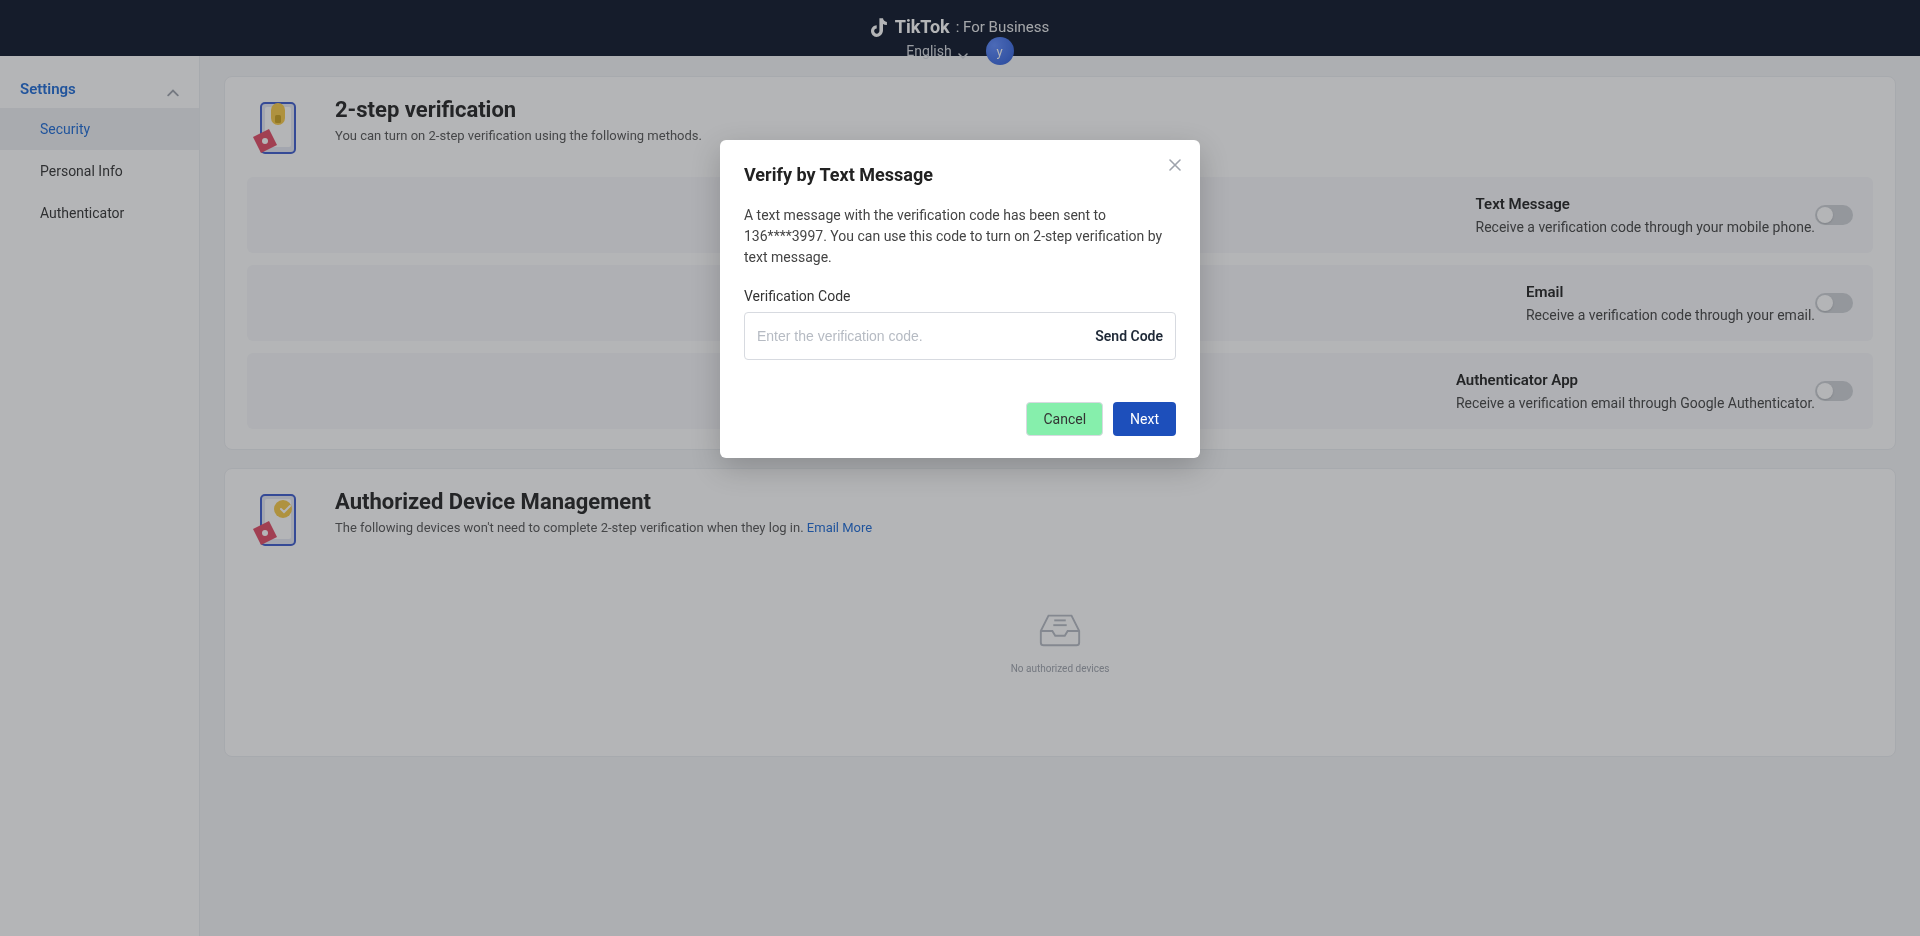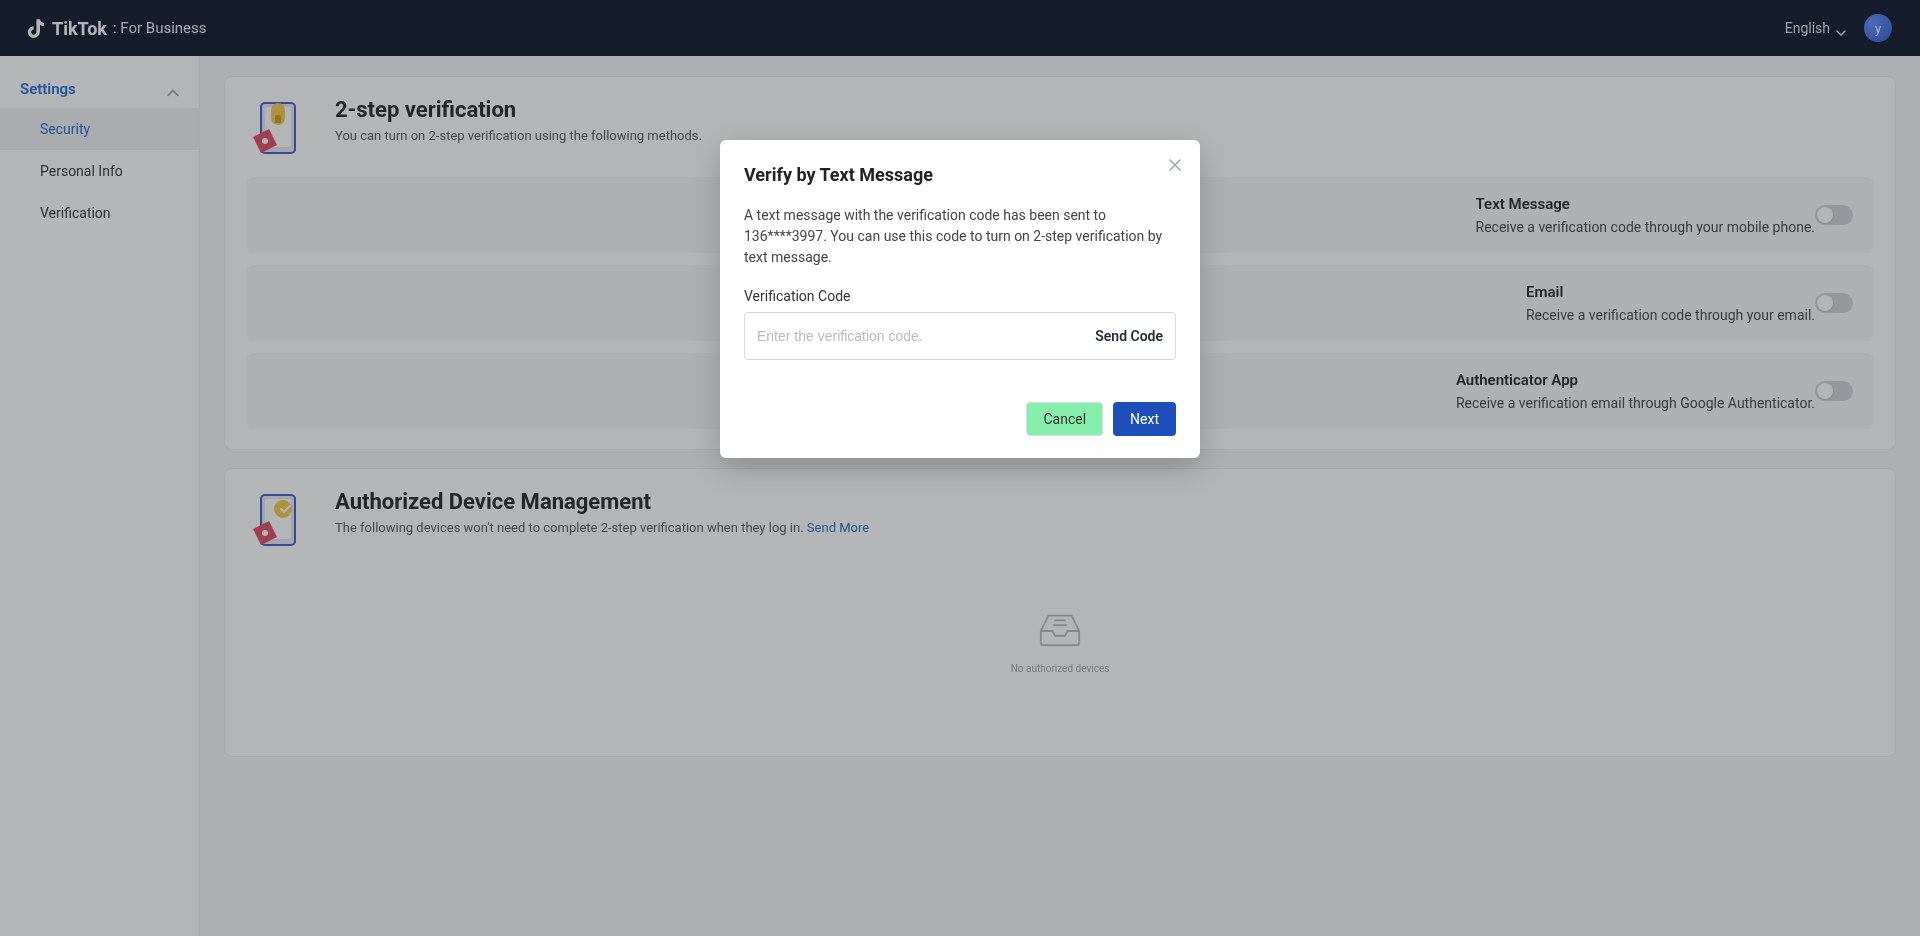--- a/index.html
+++ b/index.html
@@ -20,6 +20,7 @@
     align-items: center;
     justify-content: space-between;
     padding: 16px 28px;
+    flex-direction: column;
   }
   .brand {
     display: flex;

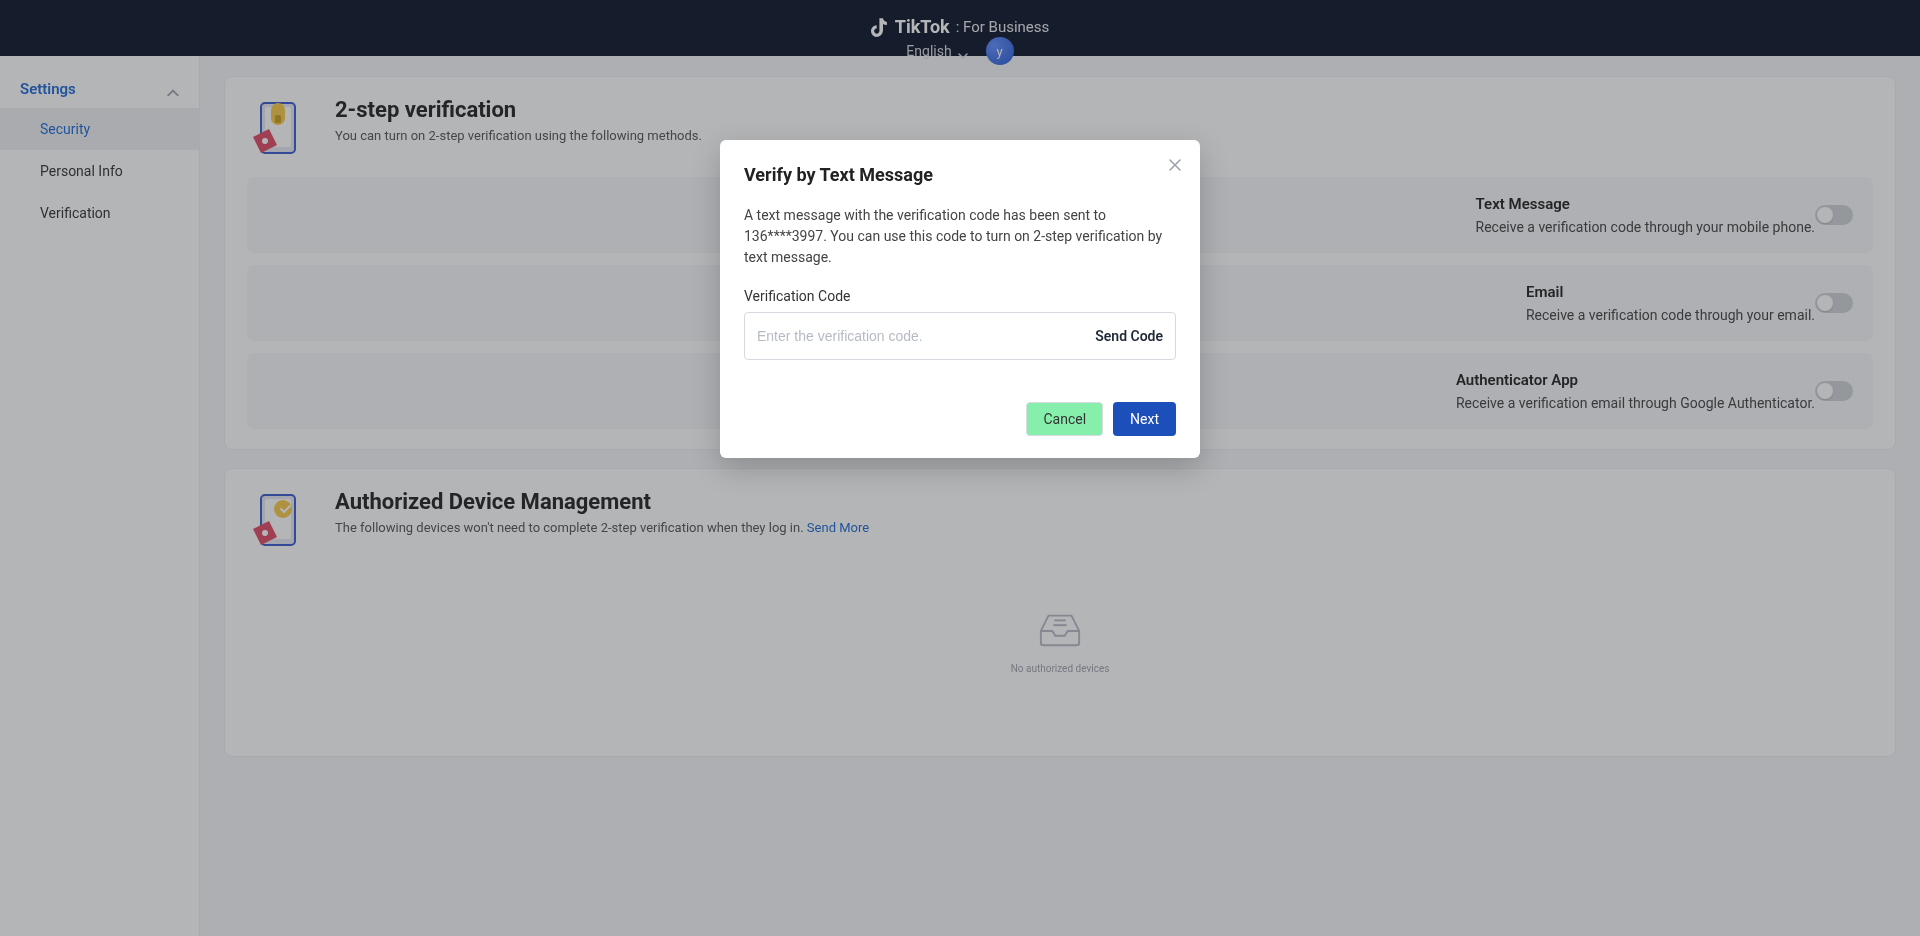--- a/index.html
+++ b/index.html
@@ -330,7 +330,7 @@
       <span>Personal Info</span>
     </div>
     <div class="sidebar-item">
-      <span>Verification</span>
+      <span>Authenticator</span>
     </div>
   </div>
 

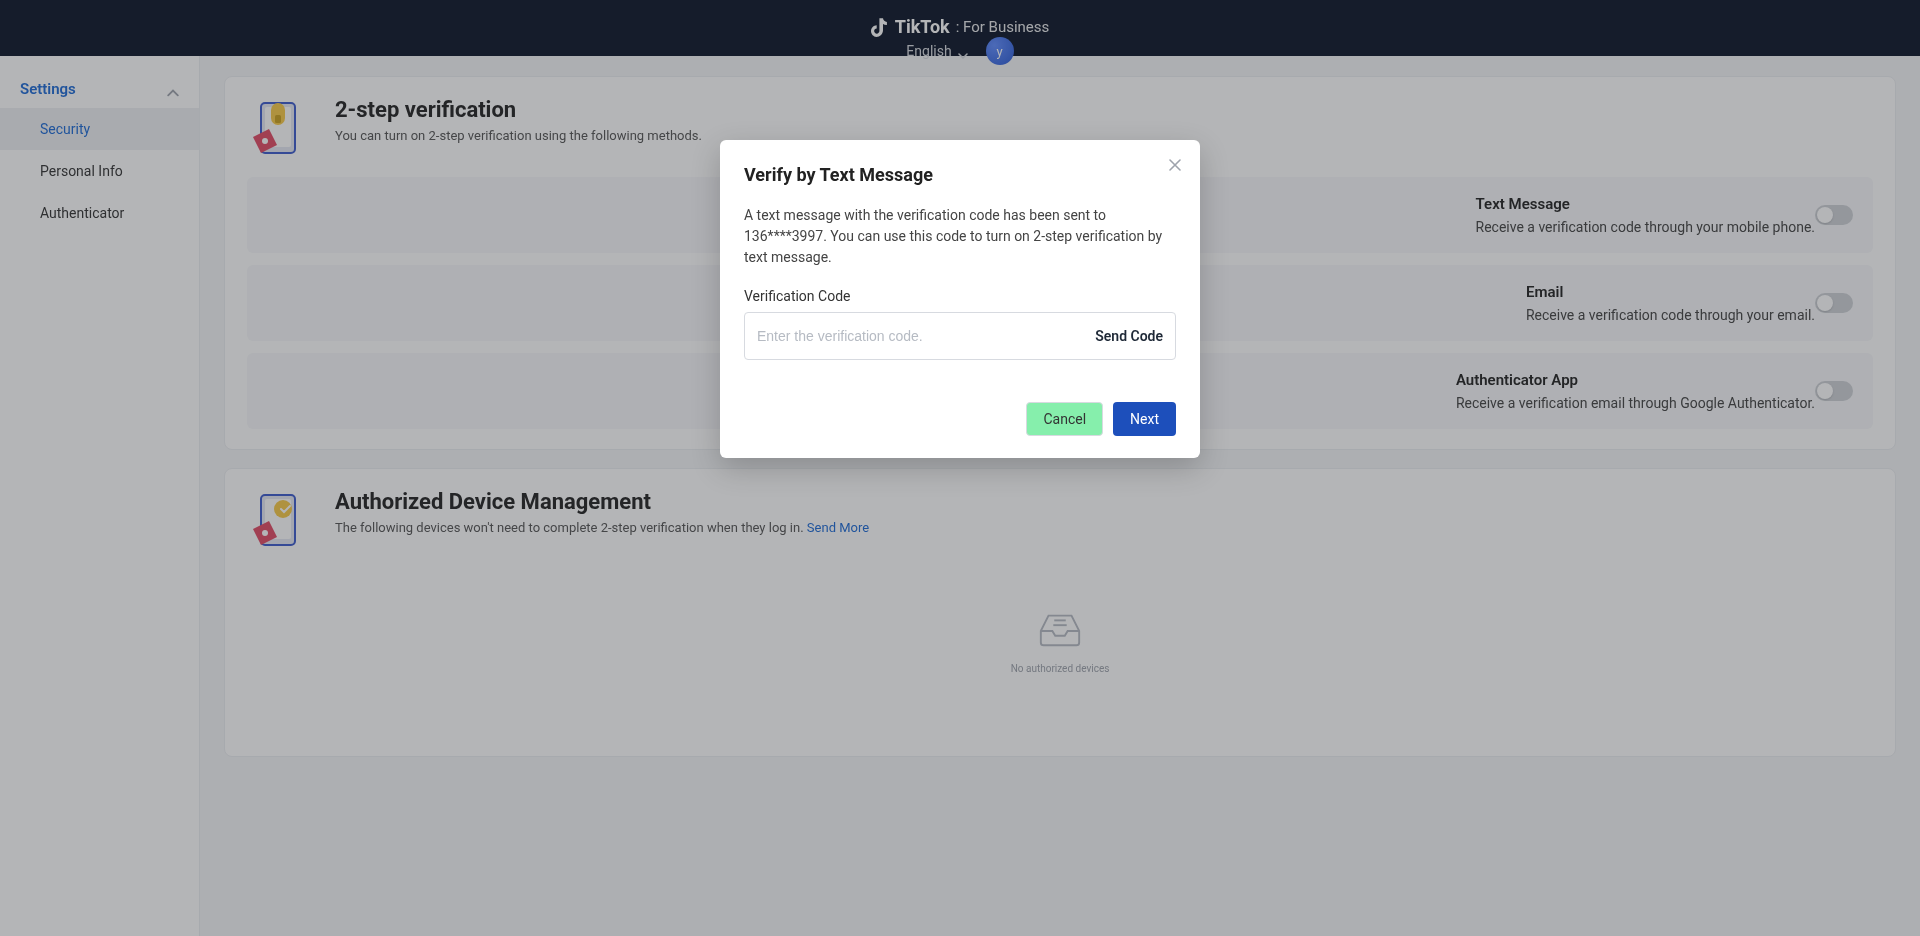--- a/index.html
+++ b/index.html
@@ -397,7 +397,7 @@
           <div class="card-title">Authorized Device Management</div>
           <div class="card-sub">
             <span>The following devices won't need to complete 2-step verification when they log in. </span>
-            <a>Send More</a>
+            <a>Email More</a>
           </div>
         </div>
       </div>

